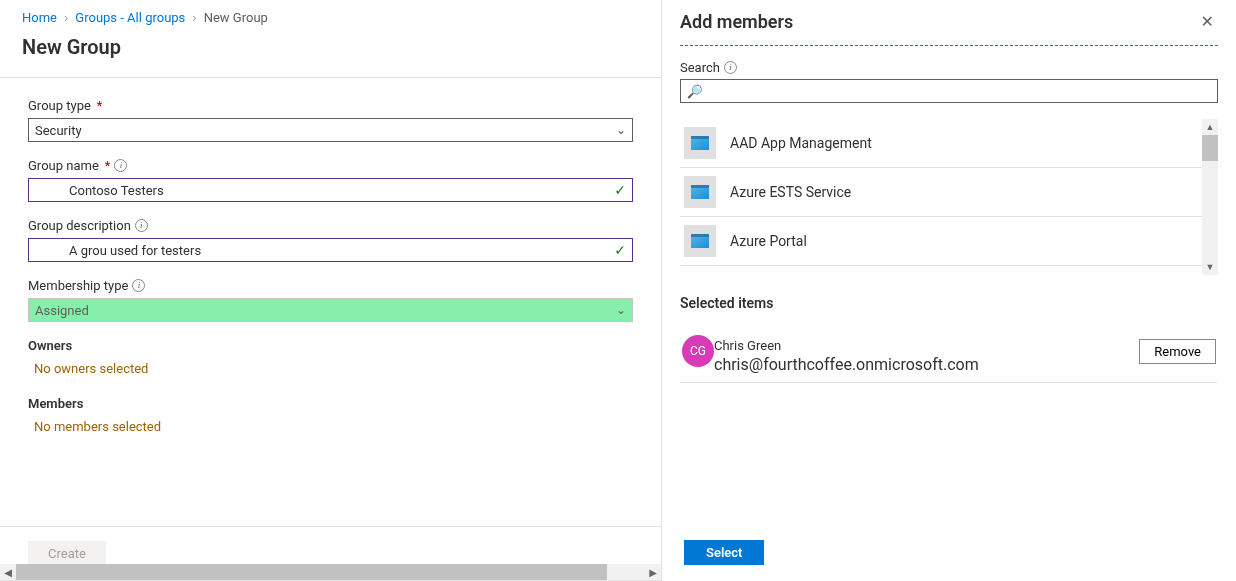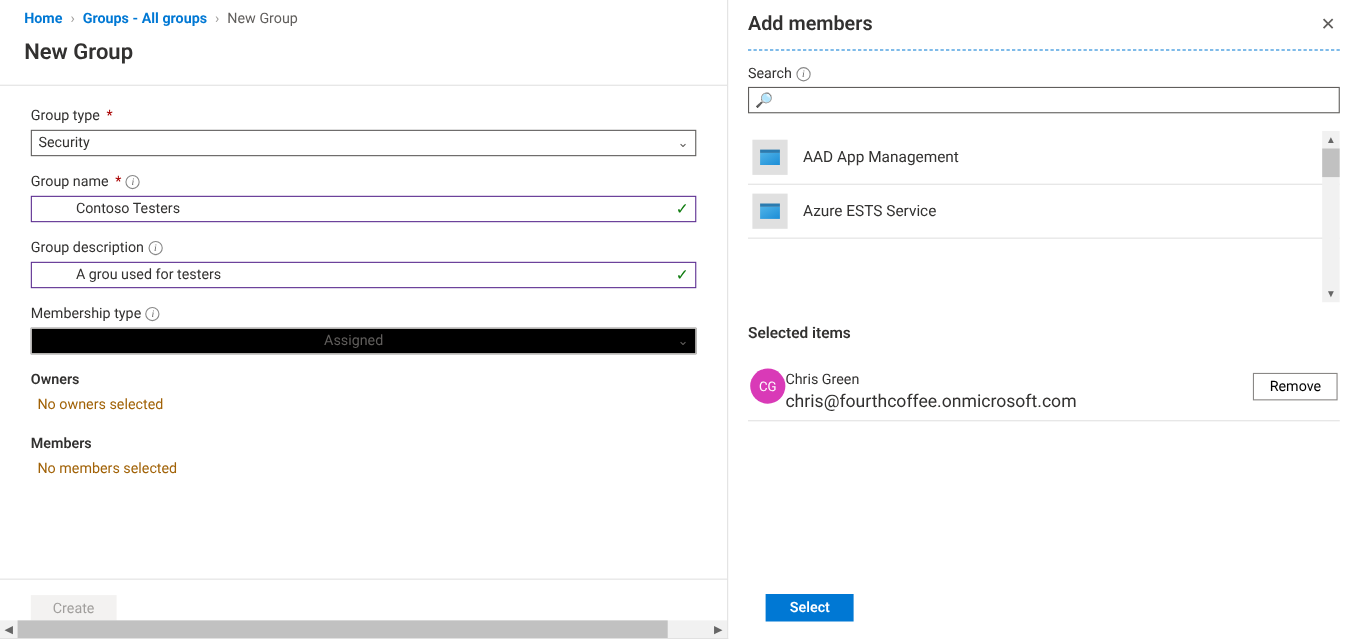--- a/index.html
+++ b/index.html
@@ -32,7 +32,7 @@
     font-size: 13px;
     color: #605e5c;
   }
-  .breadcrumb a { color: #0078d4; text-decoration: none; font-weight: bold; }
+  .breadcrumb a { color: #0078d4; text-decoration: none; }
   .breadcrumb .sep { color: #a19f9d; margin: 0 4px; }
   .page-title {
     padding: 4px 22px 18px 22px;

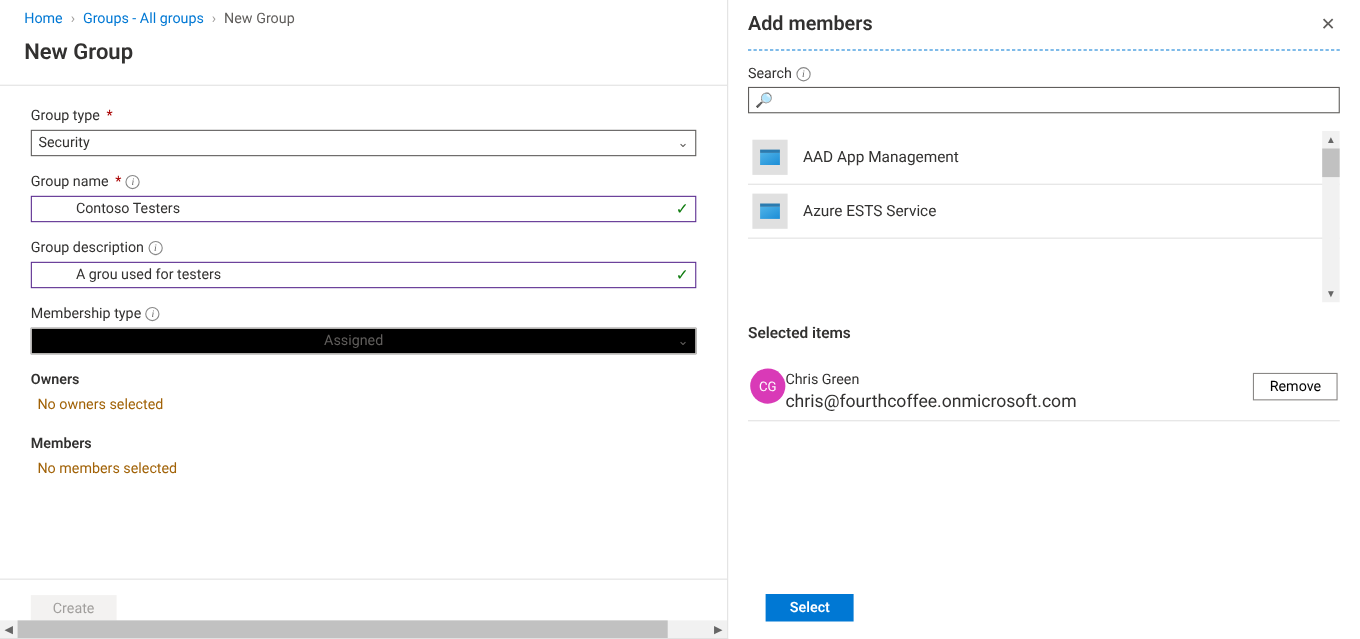--- a/index.html
+++ b/index.html
@@ -335,6 +335,12 @@
           </div>
         <div class="result-name">Azure ESTS Service</div>
       </div>
+      <div class="result-row">
+        <div class="app-icon">
+            <div class="inner"></div>
+          </div>
+        <div class="result-name">Azure Portal</div>
+      </div>
       <div class="vscroll">
         <div class="varrow">▲</div>
         <div class="vtrack">

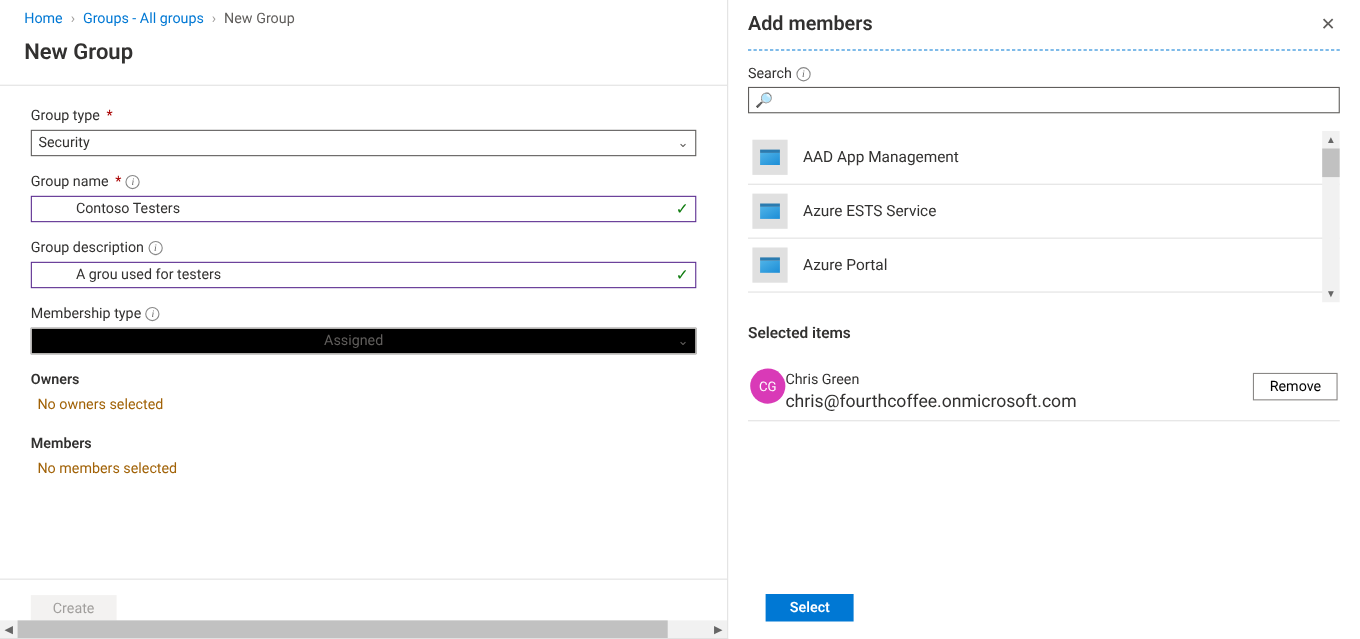--- a/index.html
+++ b/index.html
@@ -77,7 +77,7 @@
     align-items: center;
   }
   .control.valid { border-color: #5c2e91; padding-left: 40px; }
-  .control.disabled { background: #000000; border-color: #c8c6c4; color: #605e5c; justify-content: center; }
+  .control.disabled { background: #86efac; border-color: #c8c6c4; color: #605e5c; }
   .control .chev {
     position: absolute; right: 6px; top: 50%; transform: translateY(-50%);
     font-size: 12px; color: #605e5c;

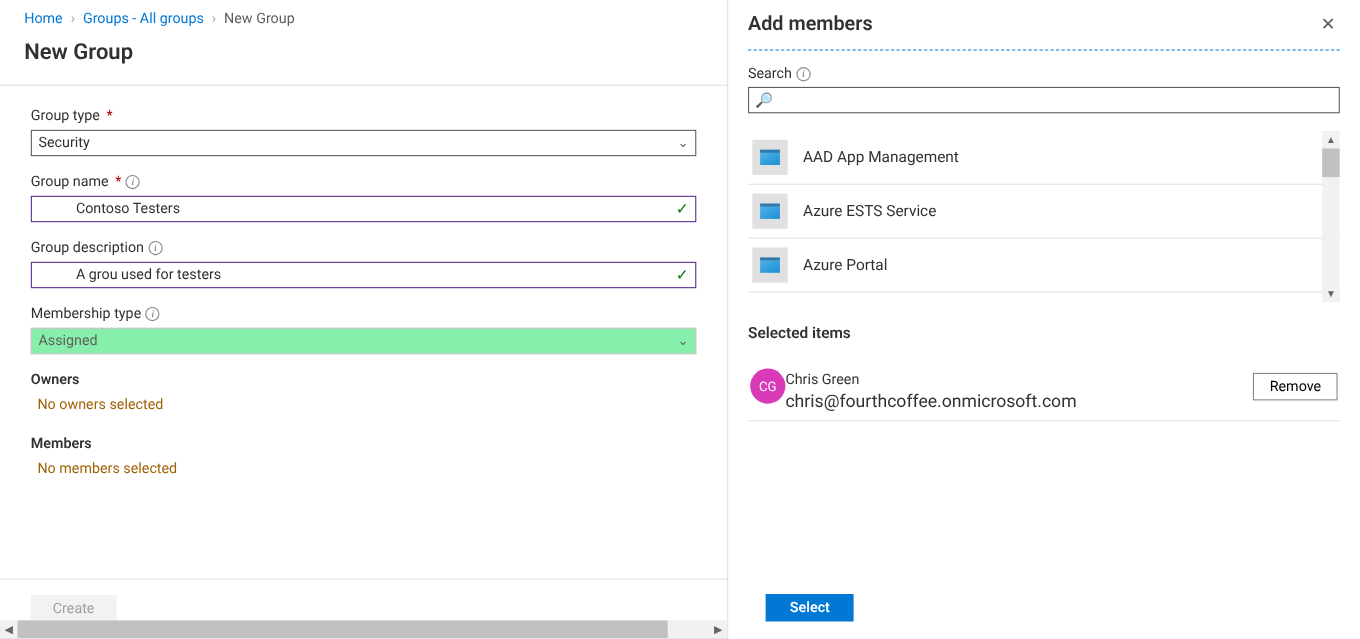--- a/index.html
+++ b/index.html
@@ -209,7 +209,7 @@
     padding: 4px 14px; font:inherit; cursor:pointer;
   }
   .right-footer {
-    position:absolute; left:34px; bottom:16px;
+    position:absolute; left:22px; bottom:16px;
   }
   .select-btn {
     background:#0078d4; color:#fff; border:none;

